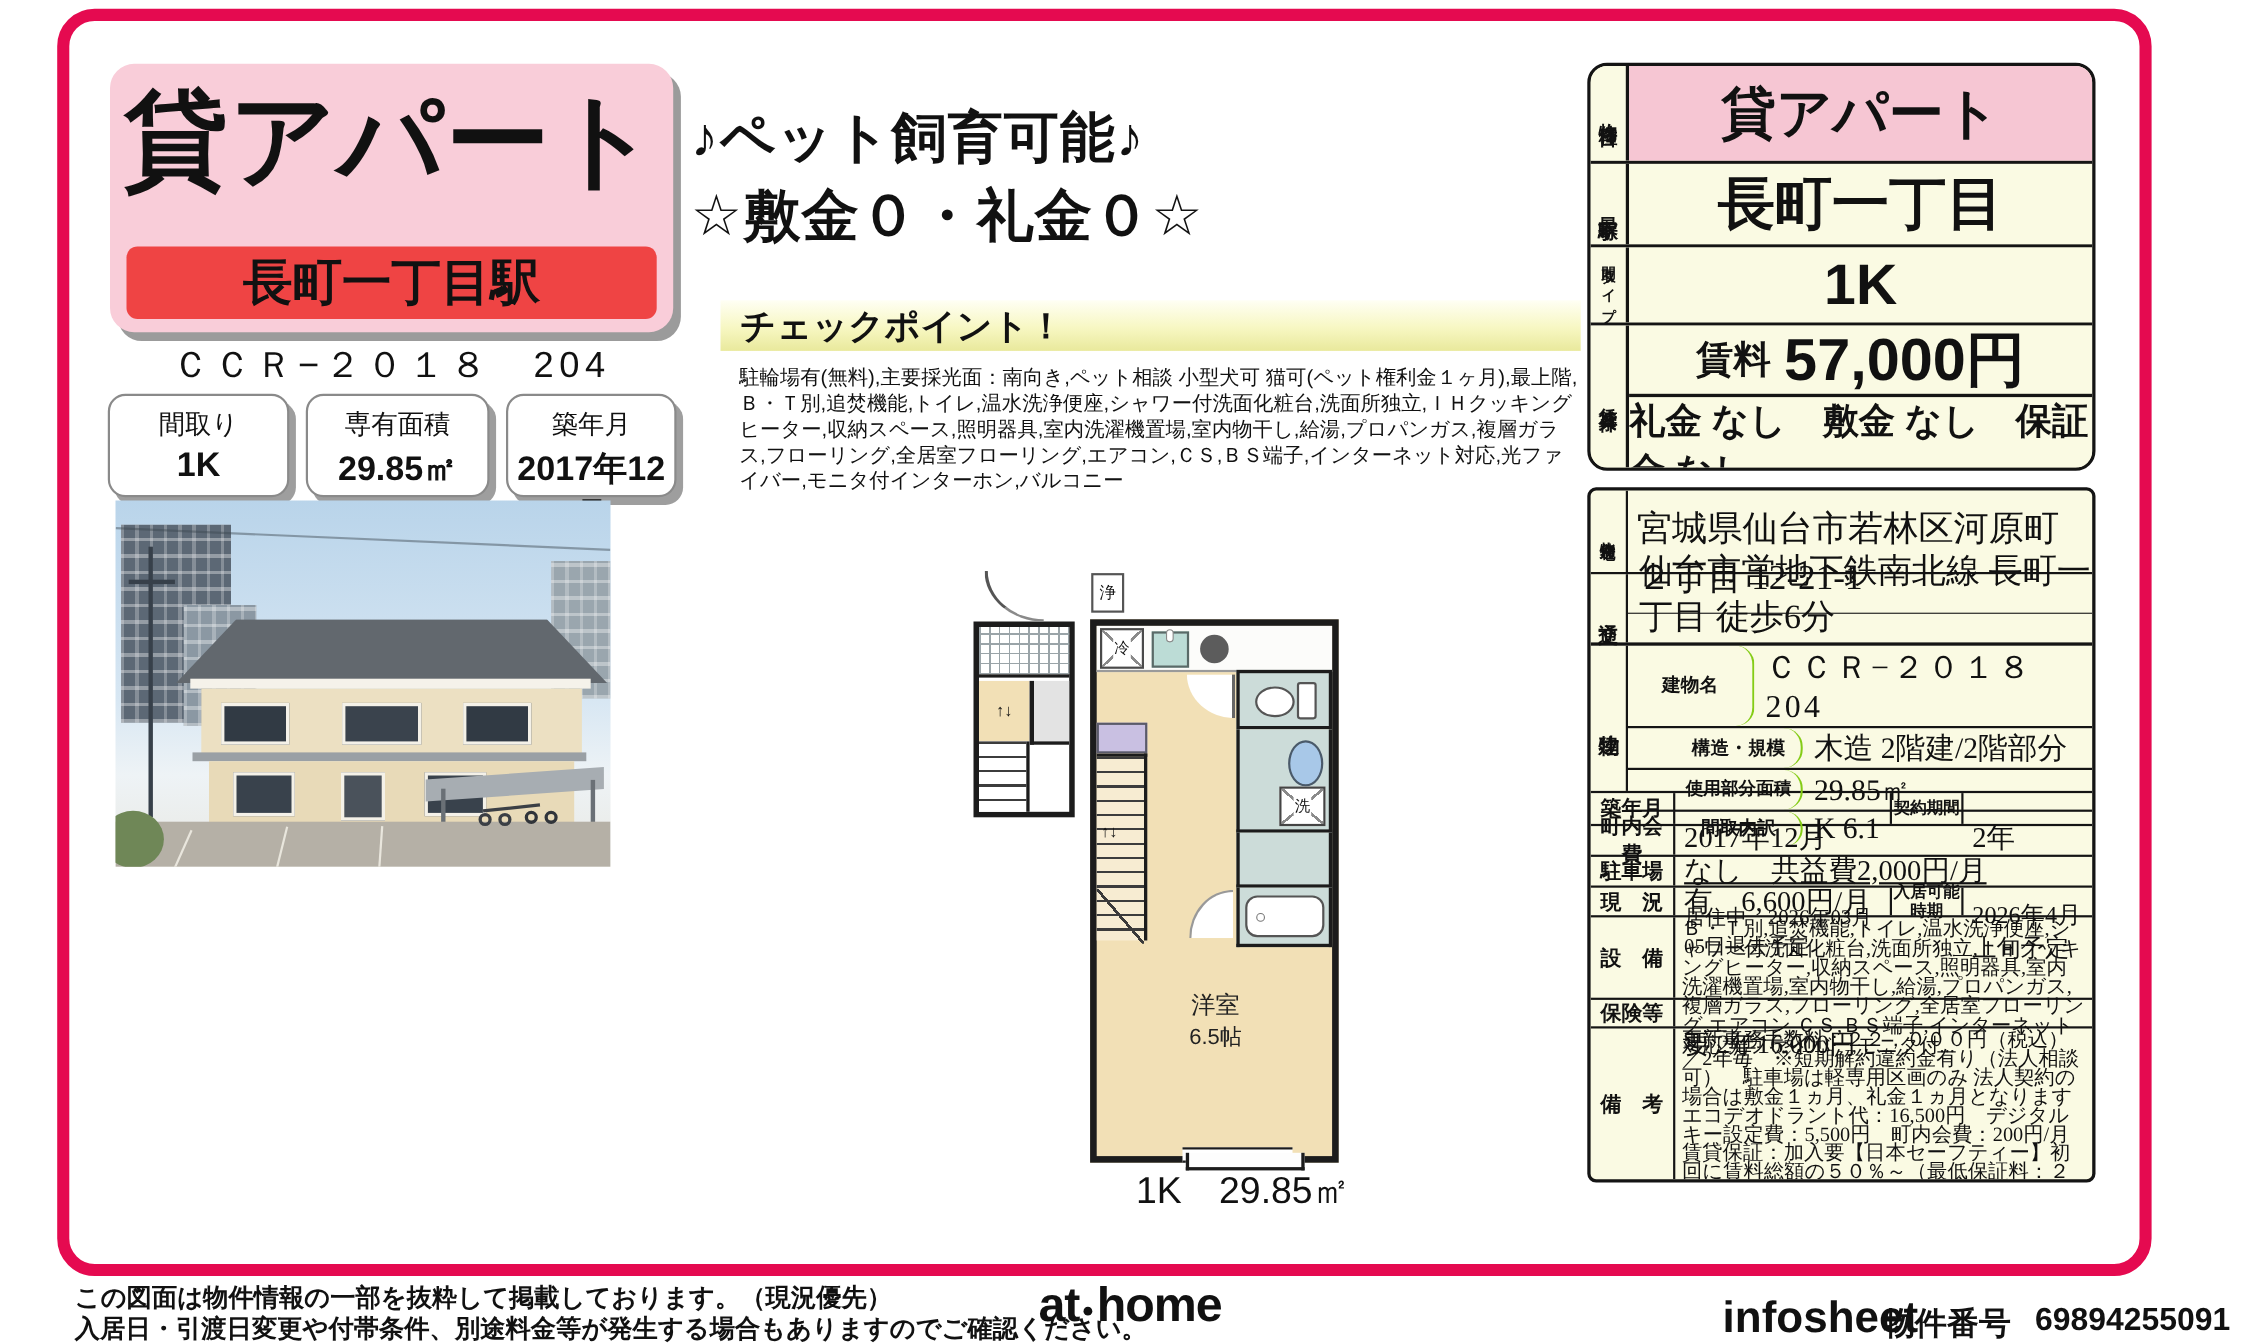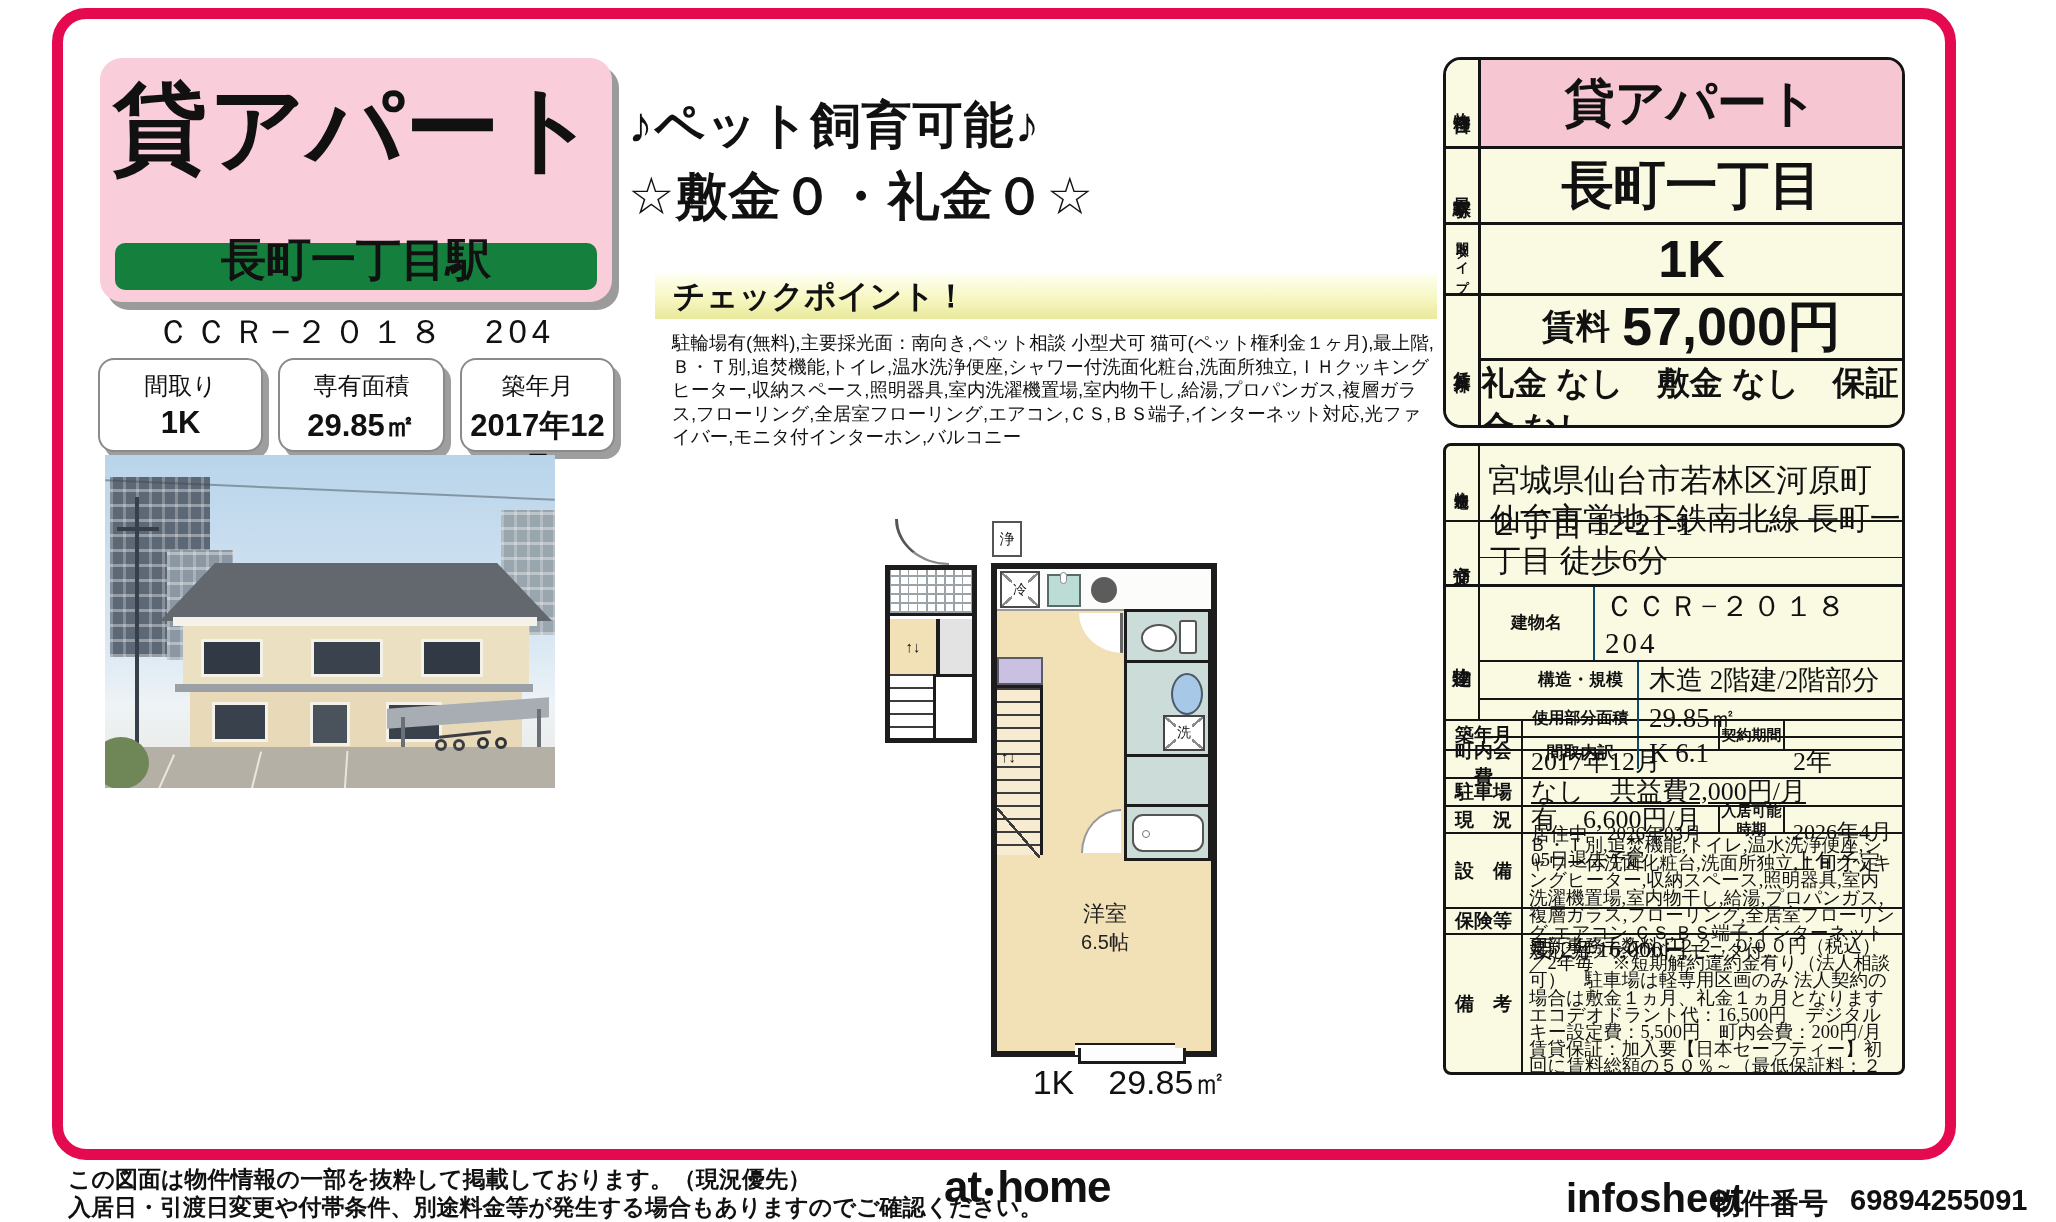--- a/index.html
+++ b/index.html
@@ -17,8 +17,8 @@
              border-radius:22px;box-shadow:7px 8px 0 #9b9b9b;}
   .hero-title{position:absolute;left:0;top:18px;width:100%;text-align:center;
               font-size:95px;font-weight:bold;letter-spacing:1px;line-height:1.1;}
-  .station-box{position:absolute;left:15px;bottom:12px;width:482px;height:47px;background:#15803d;
-               border-radius:10px;display:flex;align-items:flex-end;justify-content:center;
+  .station-box{position:absolute;left:15px;bottom:12px;width:482px;height:66px;background:#ef4444;
+               border-radius:10px;display:flex;align-items:center;justify-content:center;
                font-size:45px;font-weight:bold;}
   .building-code{left:100px;top:310px;width:512px;text-align:center;font-size:33px;
                  letter-spacing:5px;font-weight:500;}

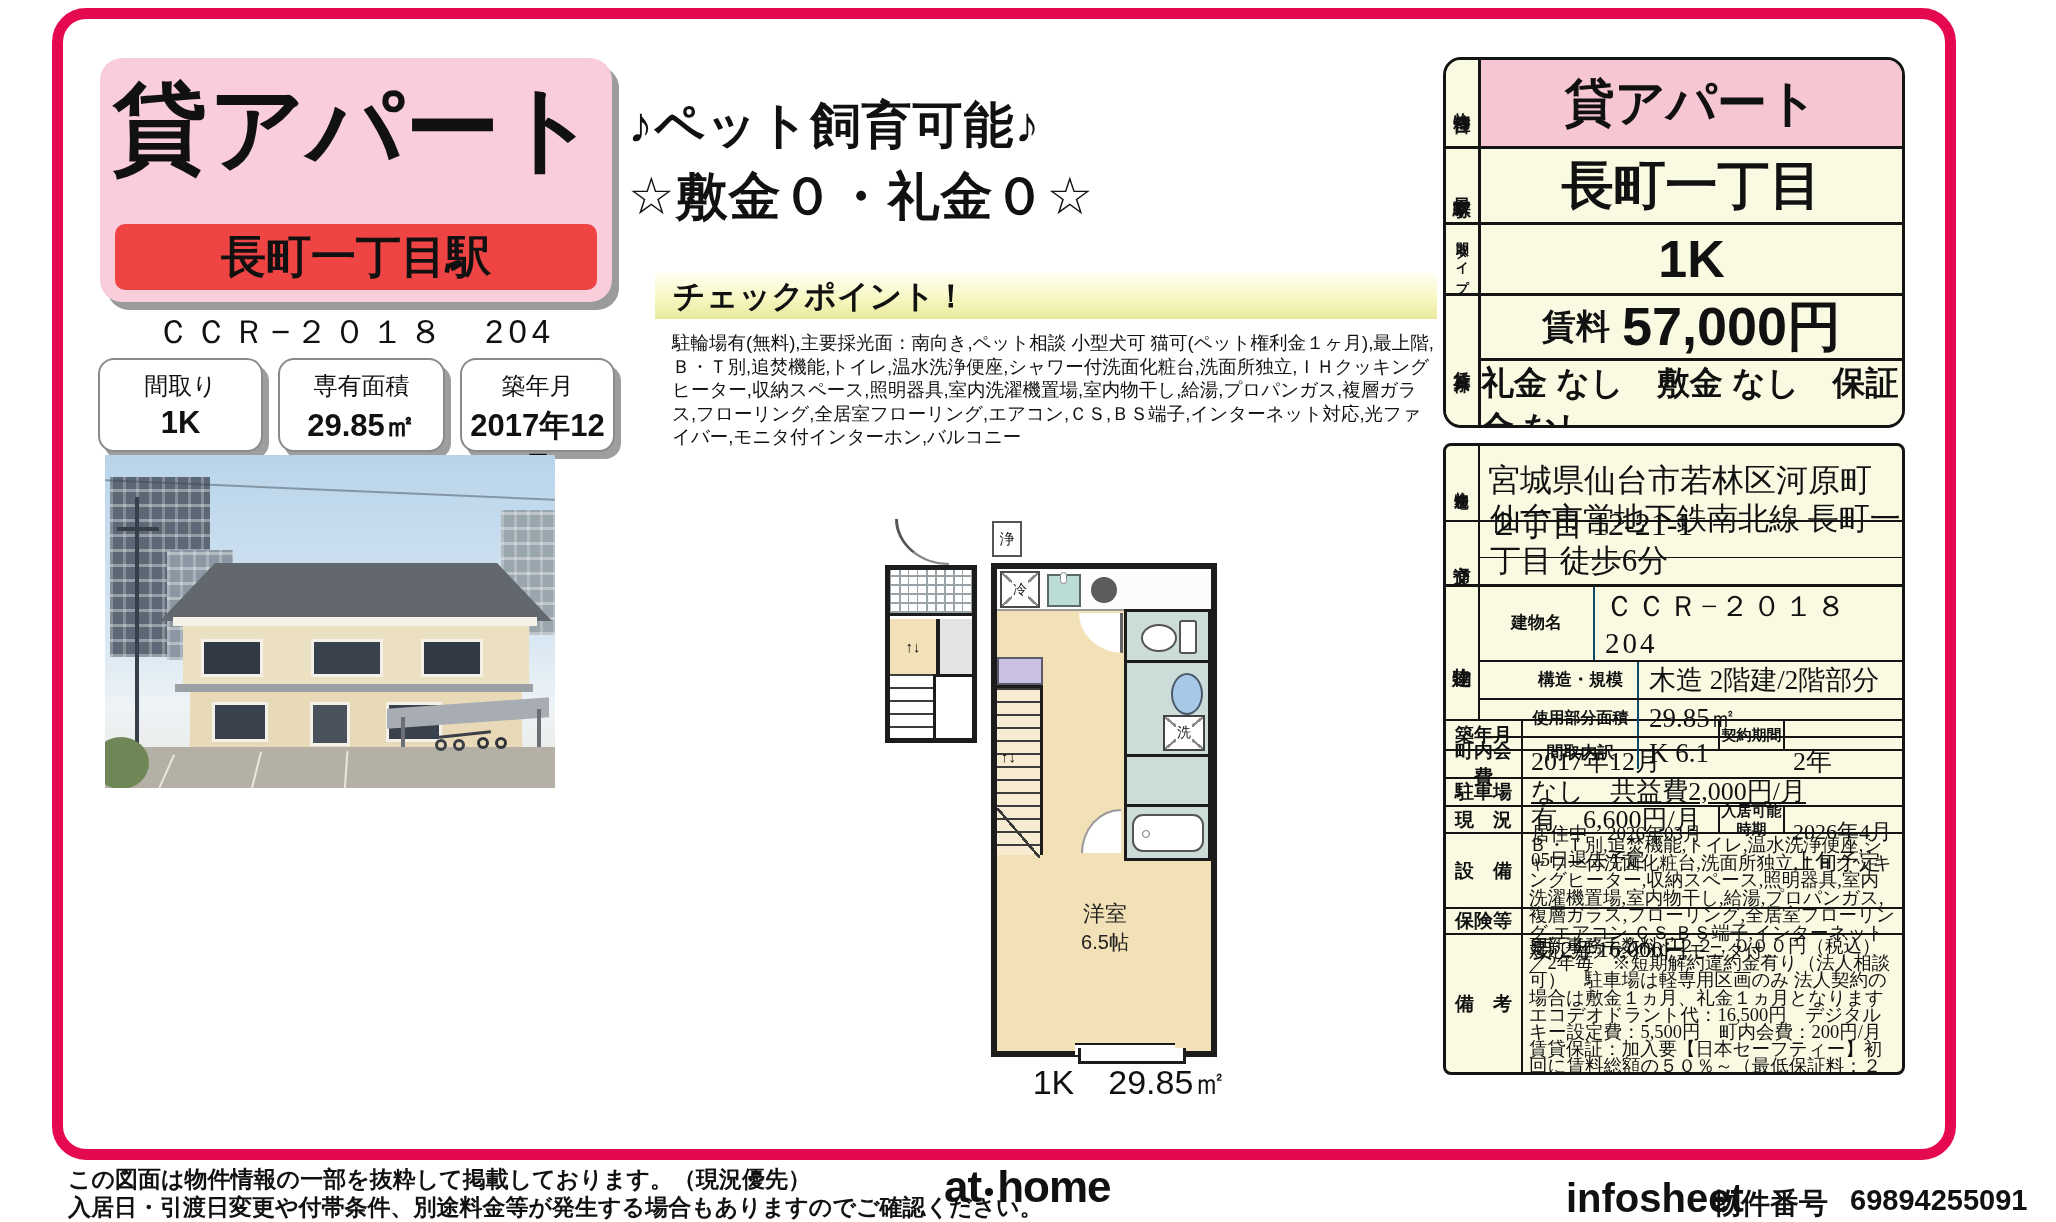--- a/index.html
+++ b/index.html
@@ -63,8 +63,8 @@
   .bsub{flex:1;display:flex;flex-direction:column;}
   .bsubrow{flex:1;display:flex;}
   .bsubrow + .bsubrow{border-top:2px solid #141414;padding-left:44px;}
-  .bl{width:105px;border-right:2px solid #0c4a6e;display:flex;align-items:center;justify-content:center;
-      font-weight:bold;font-size:17px;text-align:center;line-height:1.1;padding:0 4px;}
+  .bl{width:105px;border-right:2px solid #84cc16;display:flex;align-items:center;justify-content:center;
+      font-weight:bold;font-size:17px;text-align:center;line-height:1.1;padding:0 4px;border-radius:17px;}
   .bv{flex:1;display:flex;align-items:center;padding-left:10px;font-size:27px;}
 
   

